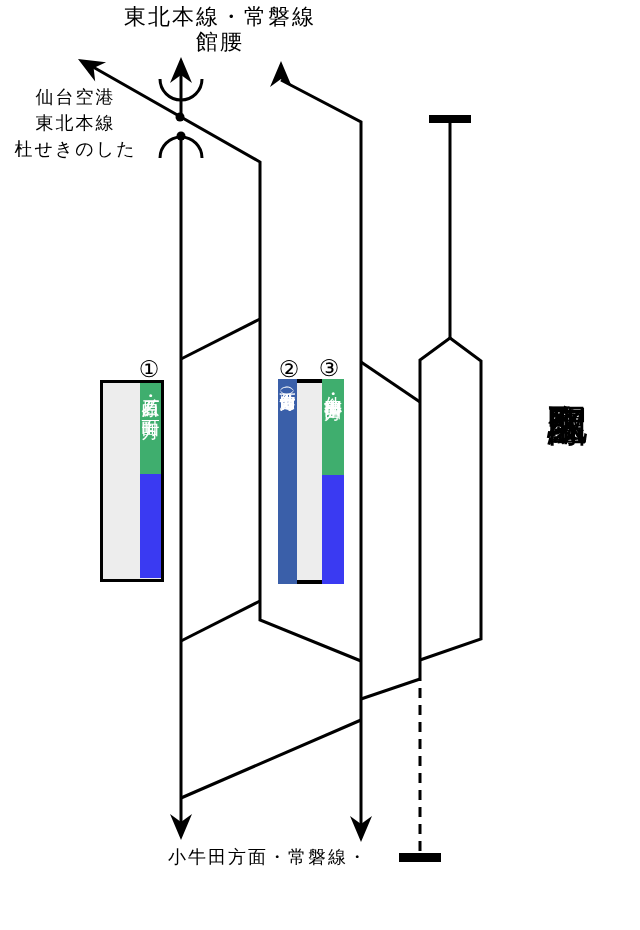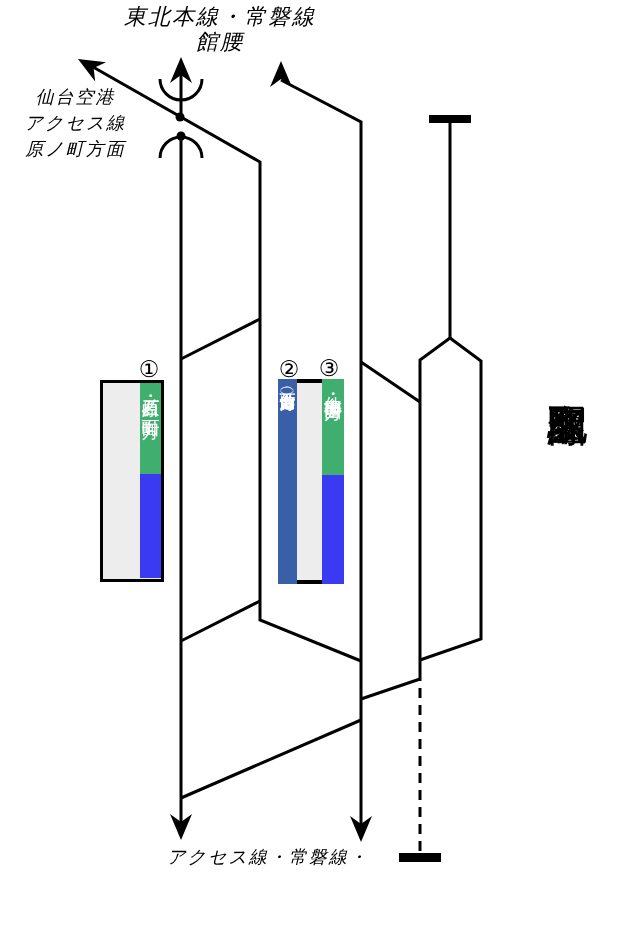--- a/index.html
+++ b/index.html
@@ -9,7 +9,7 @@
   }
   #tracks{position:absolute;left:0;top:0;}
   .lbl{position:absolute;text-align:center;line-height:26px;font-size:18px;letter-spacing:2px;white-space:nowrap;}
-  .lbl .ln{white-space:nowrap;font-style:italic;}
+  .lbl .ln{white-space:nowrap;}
   #top-label{left:95px;top:4px;width:250px;font-size:22px;line-height:25px;}
   #left-label{left:0;top:84px;width:151px;}
   #bottom-label{left:146px;top:844px;width:244px;}

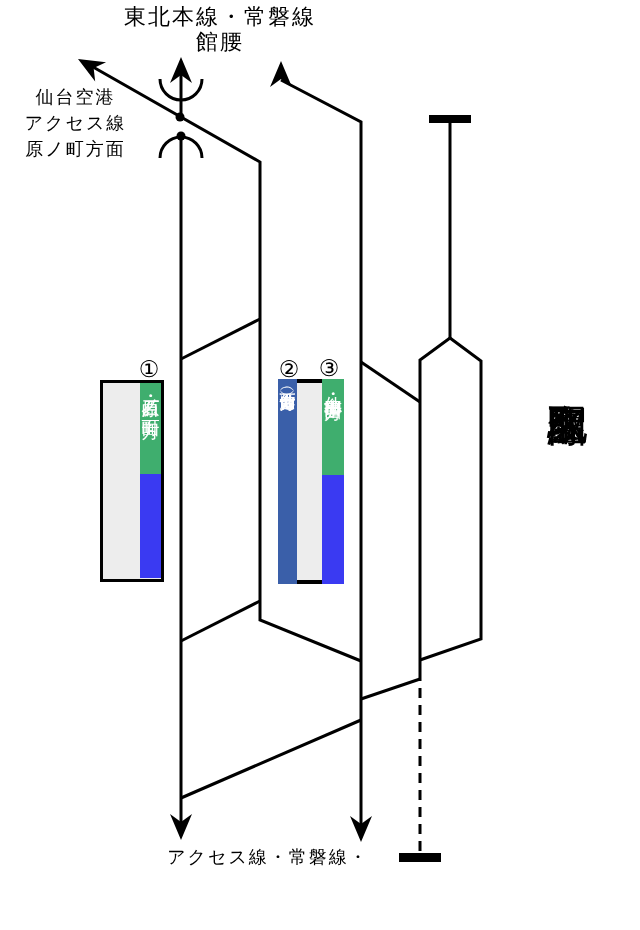--- a/index.html
+++ b/index.html
@@ -113,7 +113,7 @@
 
   <div class="lbl" id="left-label">
     <div class="ln">仙台空港</div>
-    <div class="ln">アクセス線</div>
+    <div class="ln">東北本線</div>
     <div class="ln">原ノ町方面</div>
   </div>
 

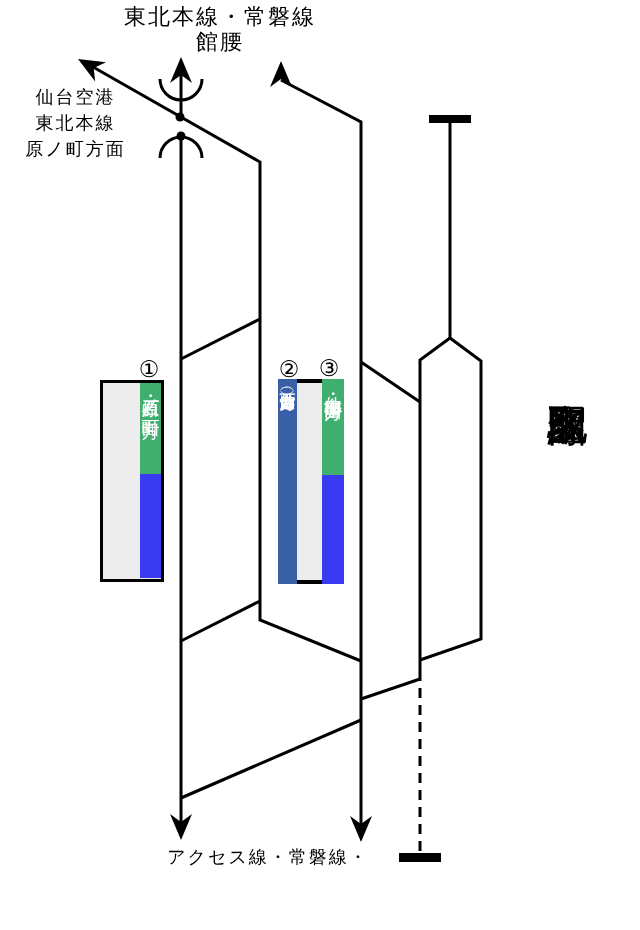--- a/index.html
+++ b/index.html
@@ -114,7 +114,7 @@
   <div class="lbl" id="left-label">
     <div class="ln">仙台空港</div>
     <div class="ln">東北本線</div>
-    <div class="ln">原ノ町方面</div>
+    <div class="ln">杜せきのした</div>
   </div>
 
   <div class="lbl" id="bottom-label">

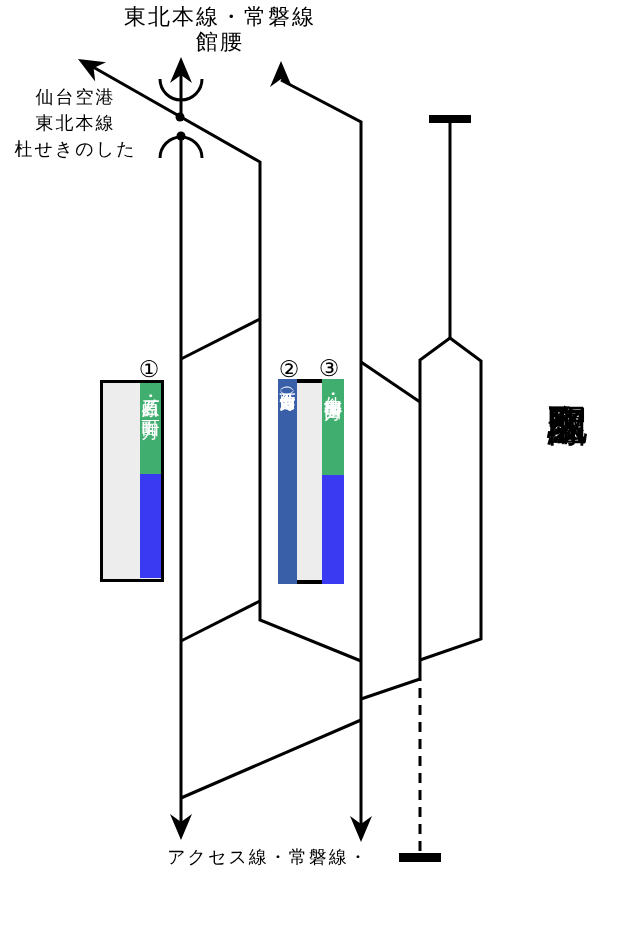--- a/index.html
+++ b/index.html
@@ -118,7 +118,7 @@
   </div>
 
   <div class="lbl" id="bottom-label">
-    <div class="ln">アクセス線・常磐線・</div>
+    <div class="ln">小牛田方面・常磐線・</div>
   </div>
 
   <div id="diagram-title">名取駅配線図</div>

